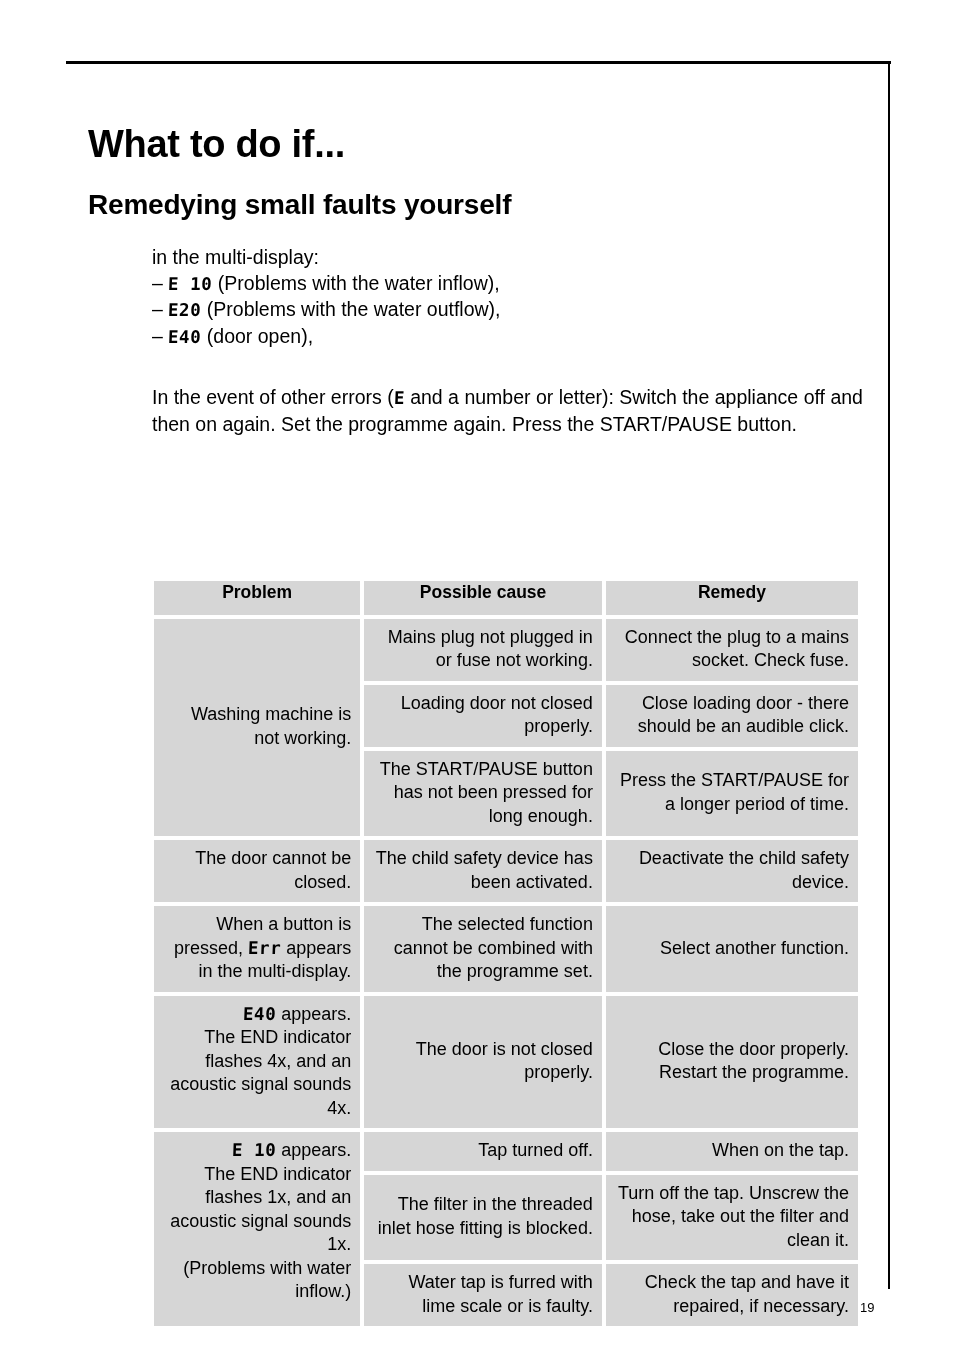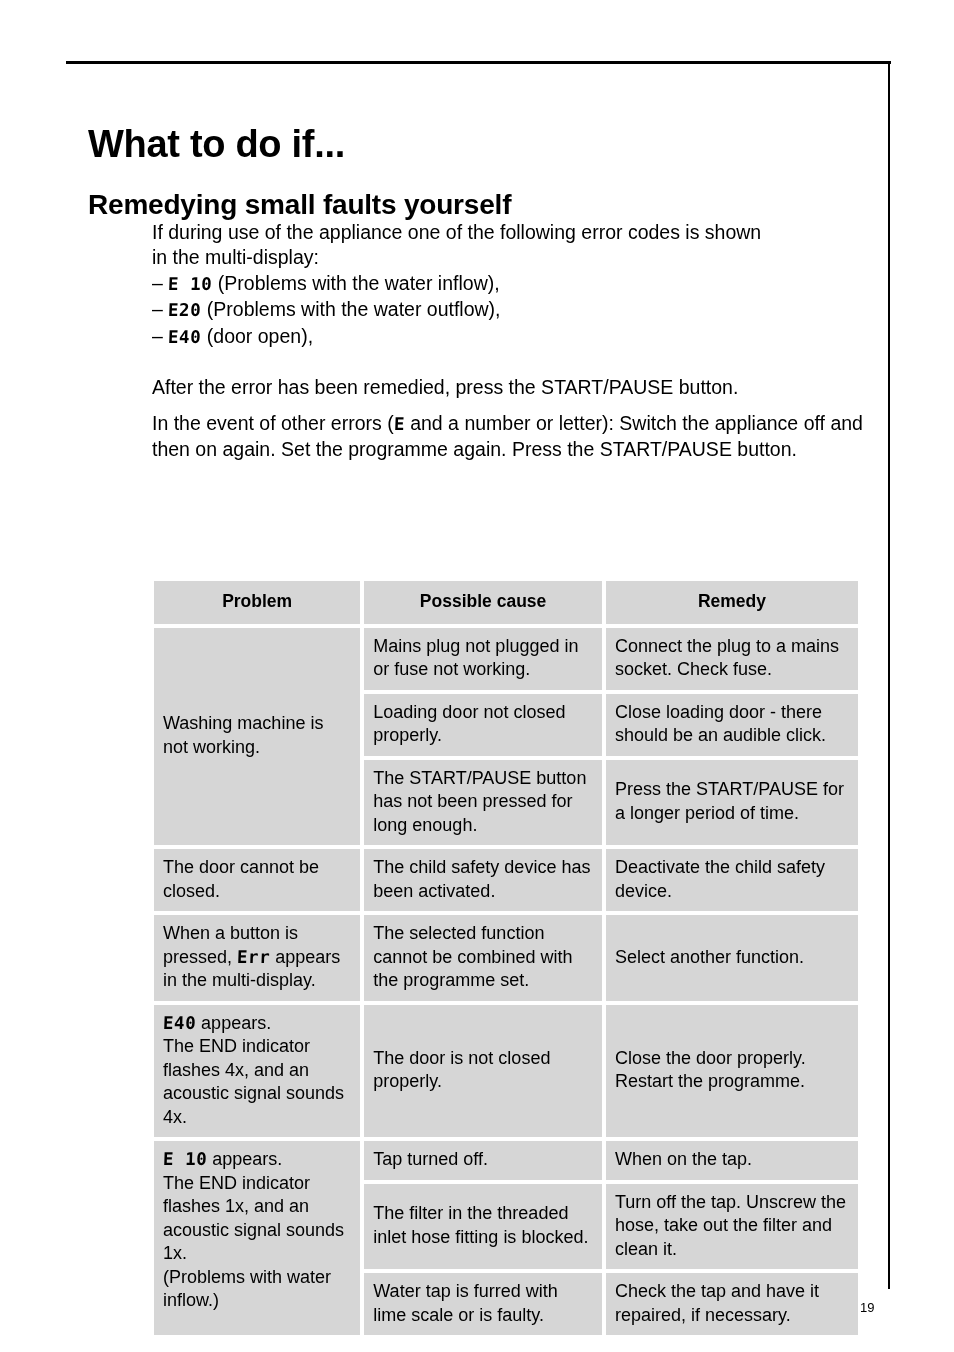--- a/index.html
+++ b/index.html
@@ -134,7 +134,7 @@
 
 <div id="intro">
   <p>
-    <span>If during use of the appliance one of the following error codes is shown</span><br>
+    <br>
     <span>in the multi-display:</span><br>
     <span>–</span>
     <span class="lcd">E 10</span>

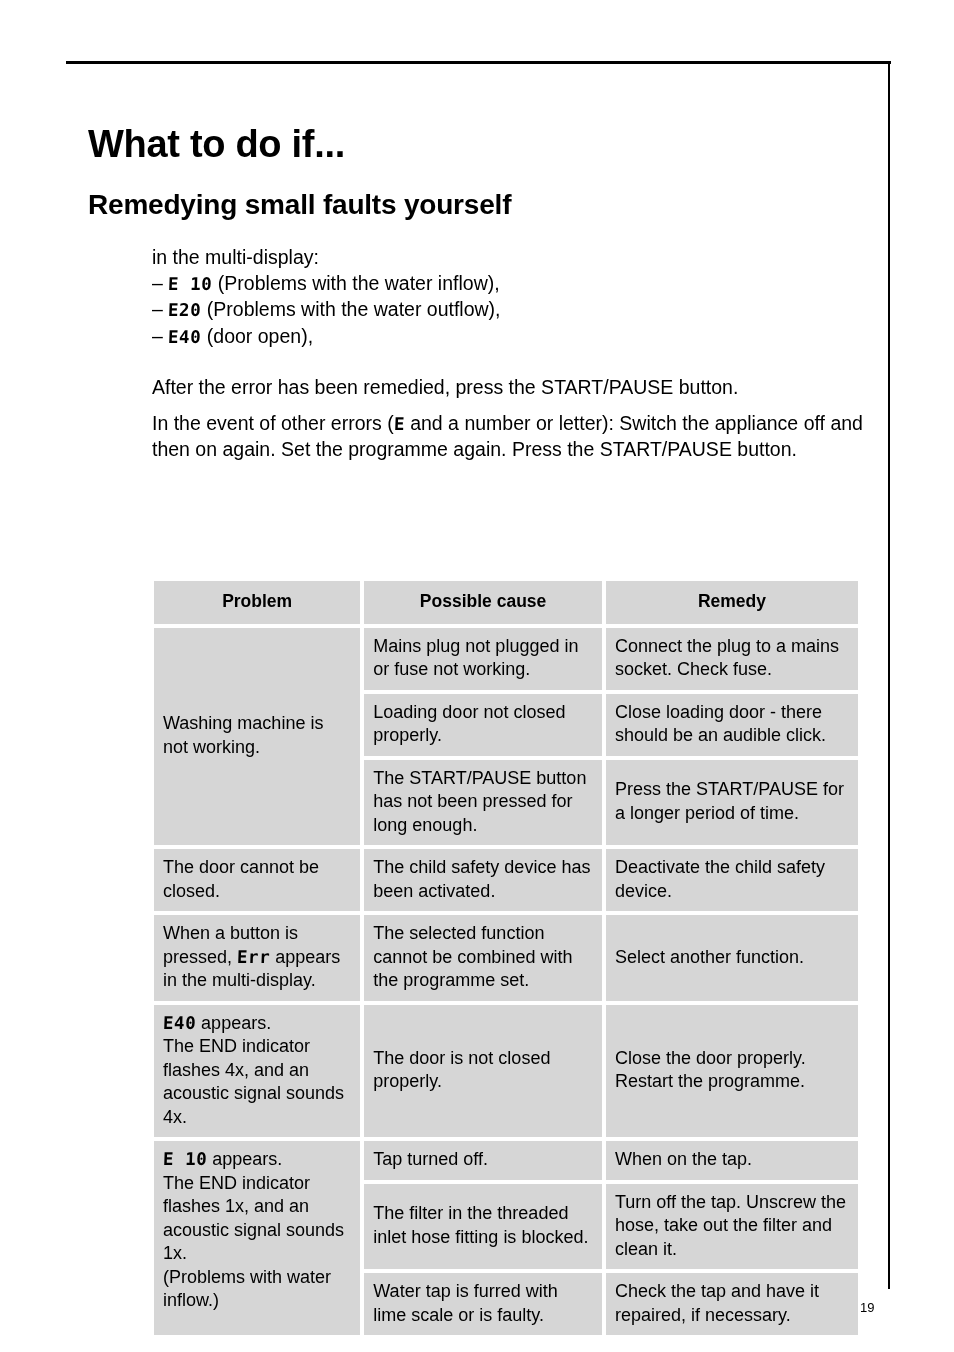--- a/index.html
+++ b/index.html
@@ -146,7 +146,6 @@
     <span class="lcd">E40</span>
     <span>(door open),</span><br>
     <br>
-    <span>After the error has been remedied, press the START/PAUSE button.</span>
   </p>
   <p class="gap">
     <span>In the event of other errors (</span><span class="lcd">E</span><span> and a number or letter): Switch the appliance off and then on again. Set the programme again. Press the START/PAUSE button.</span>

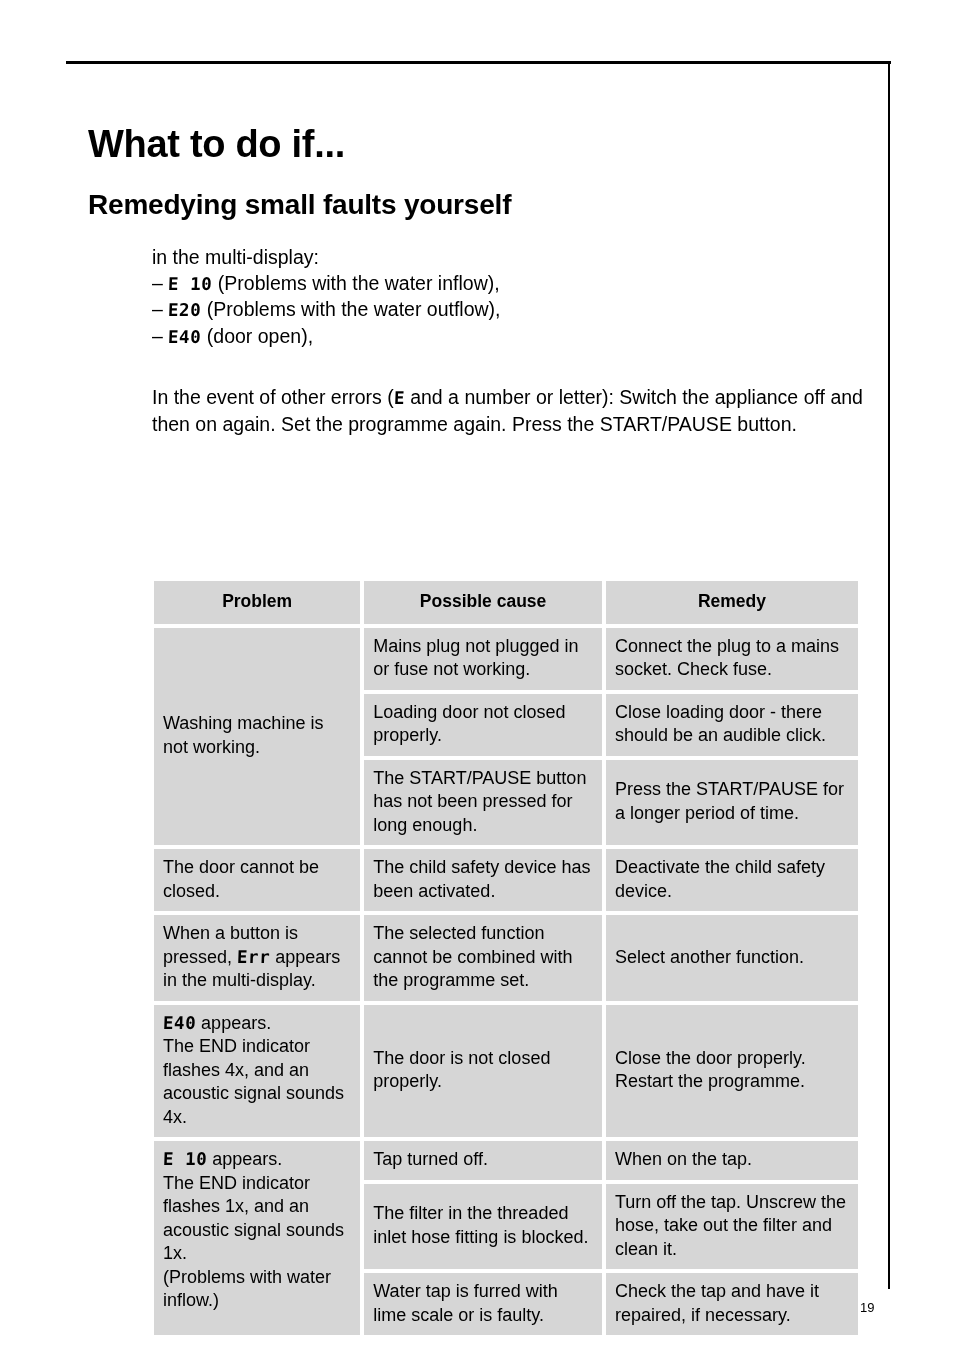--- a/index.html
+++ b/index.html
@@ -104,7 +104,7 @@
     text-align: center;
     font-weight: bold;
     font-size: 17.5px;
-    padding-top: 9px;
+    padding-top: 0;
     padding-bottom: 10px;
   }
   #fault-table td.vmid, #fault-table td.vcenter {

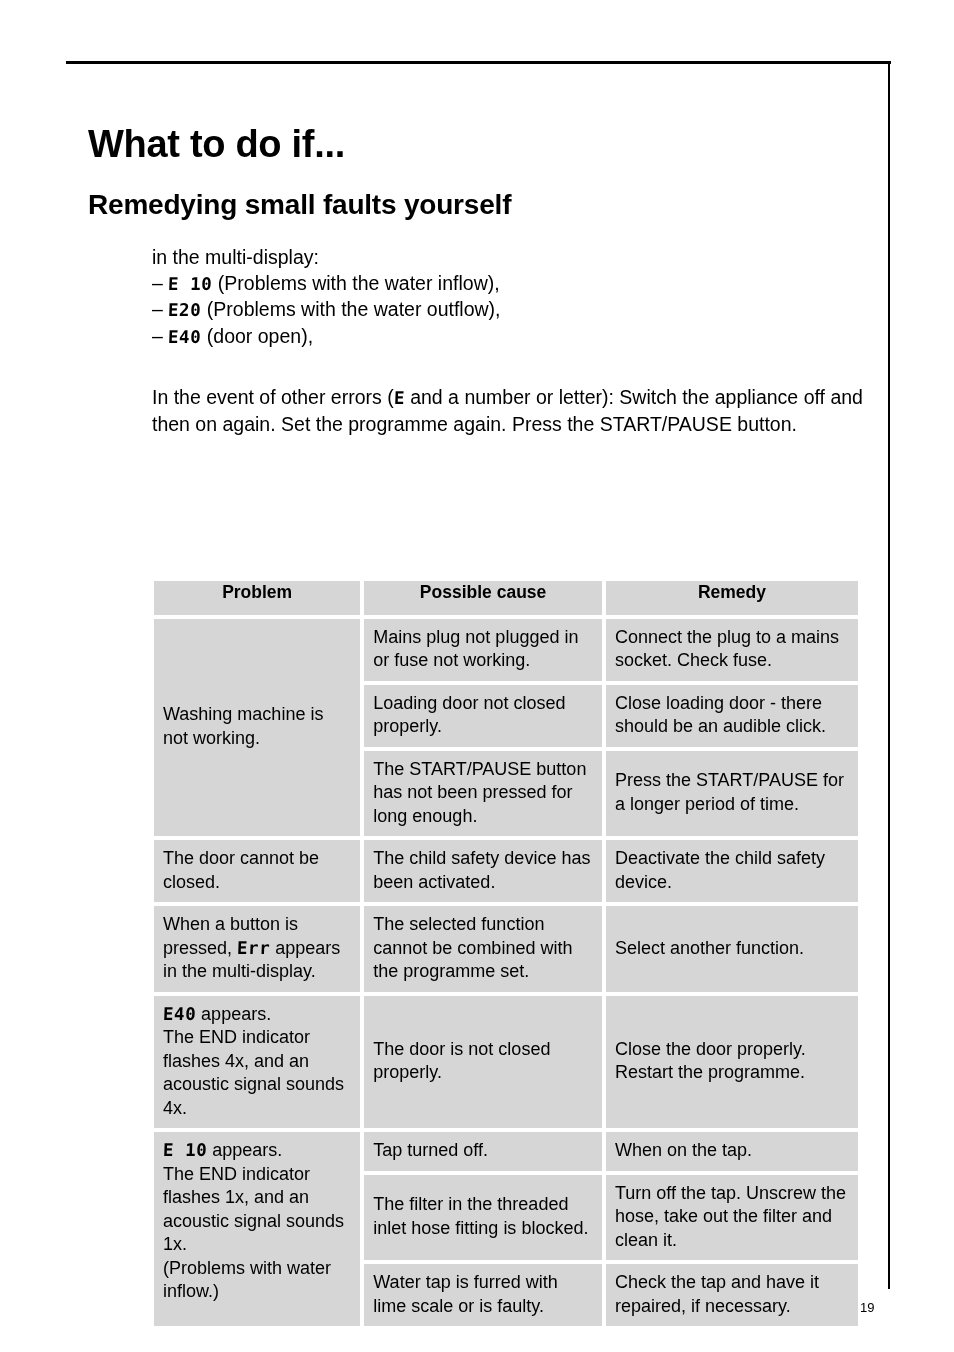--- a/index.html
+++ b/index.html
@@ -98,7 +98,7 @@
     font-size: 18px;
     line-height: 23.5px;
     font-weight: normal;
-    text-align: left;
+    text-align: right;
   }
   #fault-table th {
     text-align: center;

